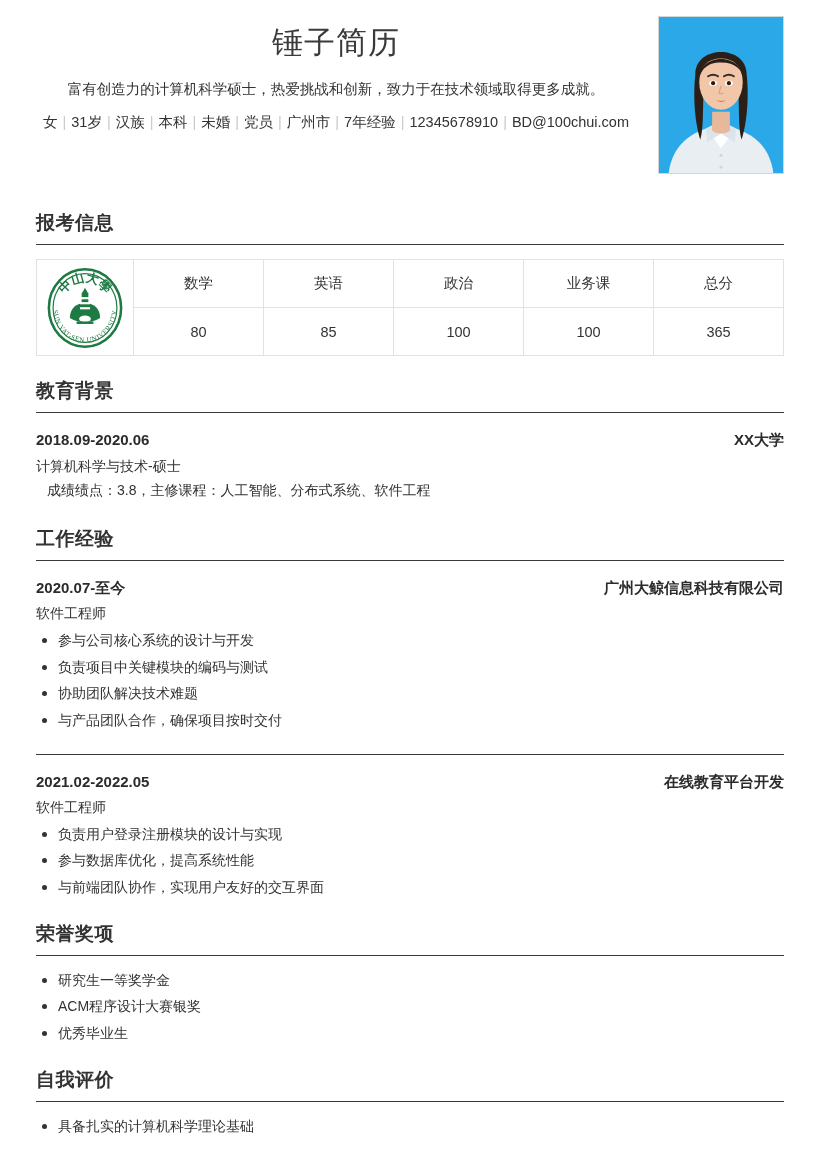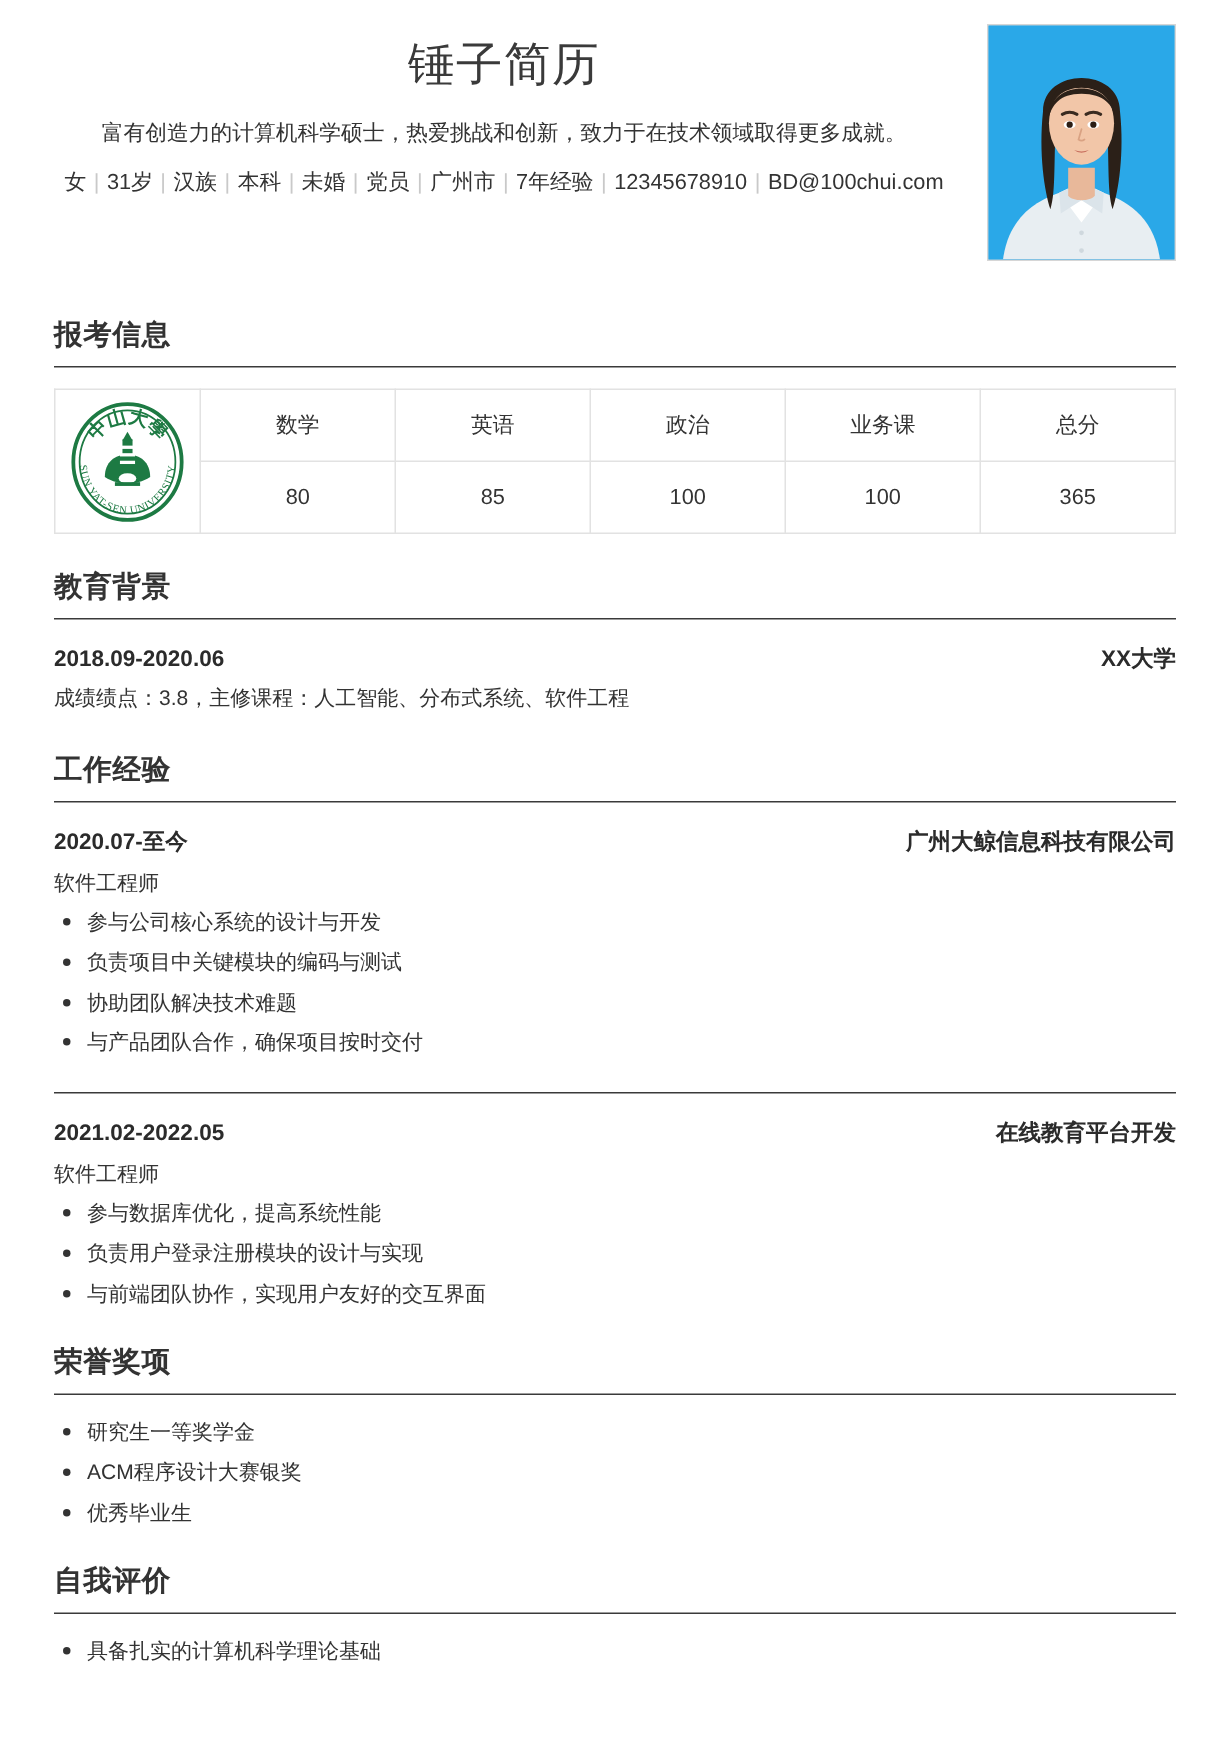--- a/index.html
+++ b/index.html
@@ -269,6 +269,7 @@
           <span class="entry-date">2018.09-2020.06</span>
           <span class="entry-org">XX大学</span>
         </div>
+        <div class="entry-sub">计算机科学与技术-硕士</div>
         <div class="entry-note">成绩绩点：3.8，主修课程：人工智能、分布式系统、软件工程</div>
       </div>
     </div>

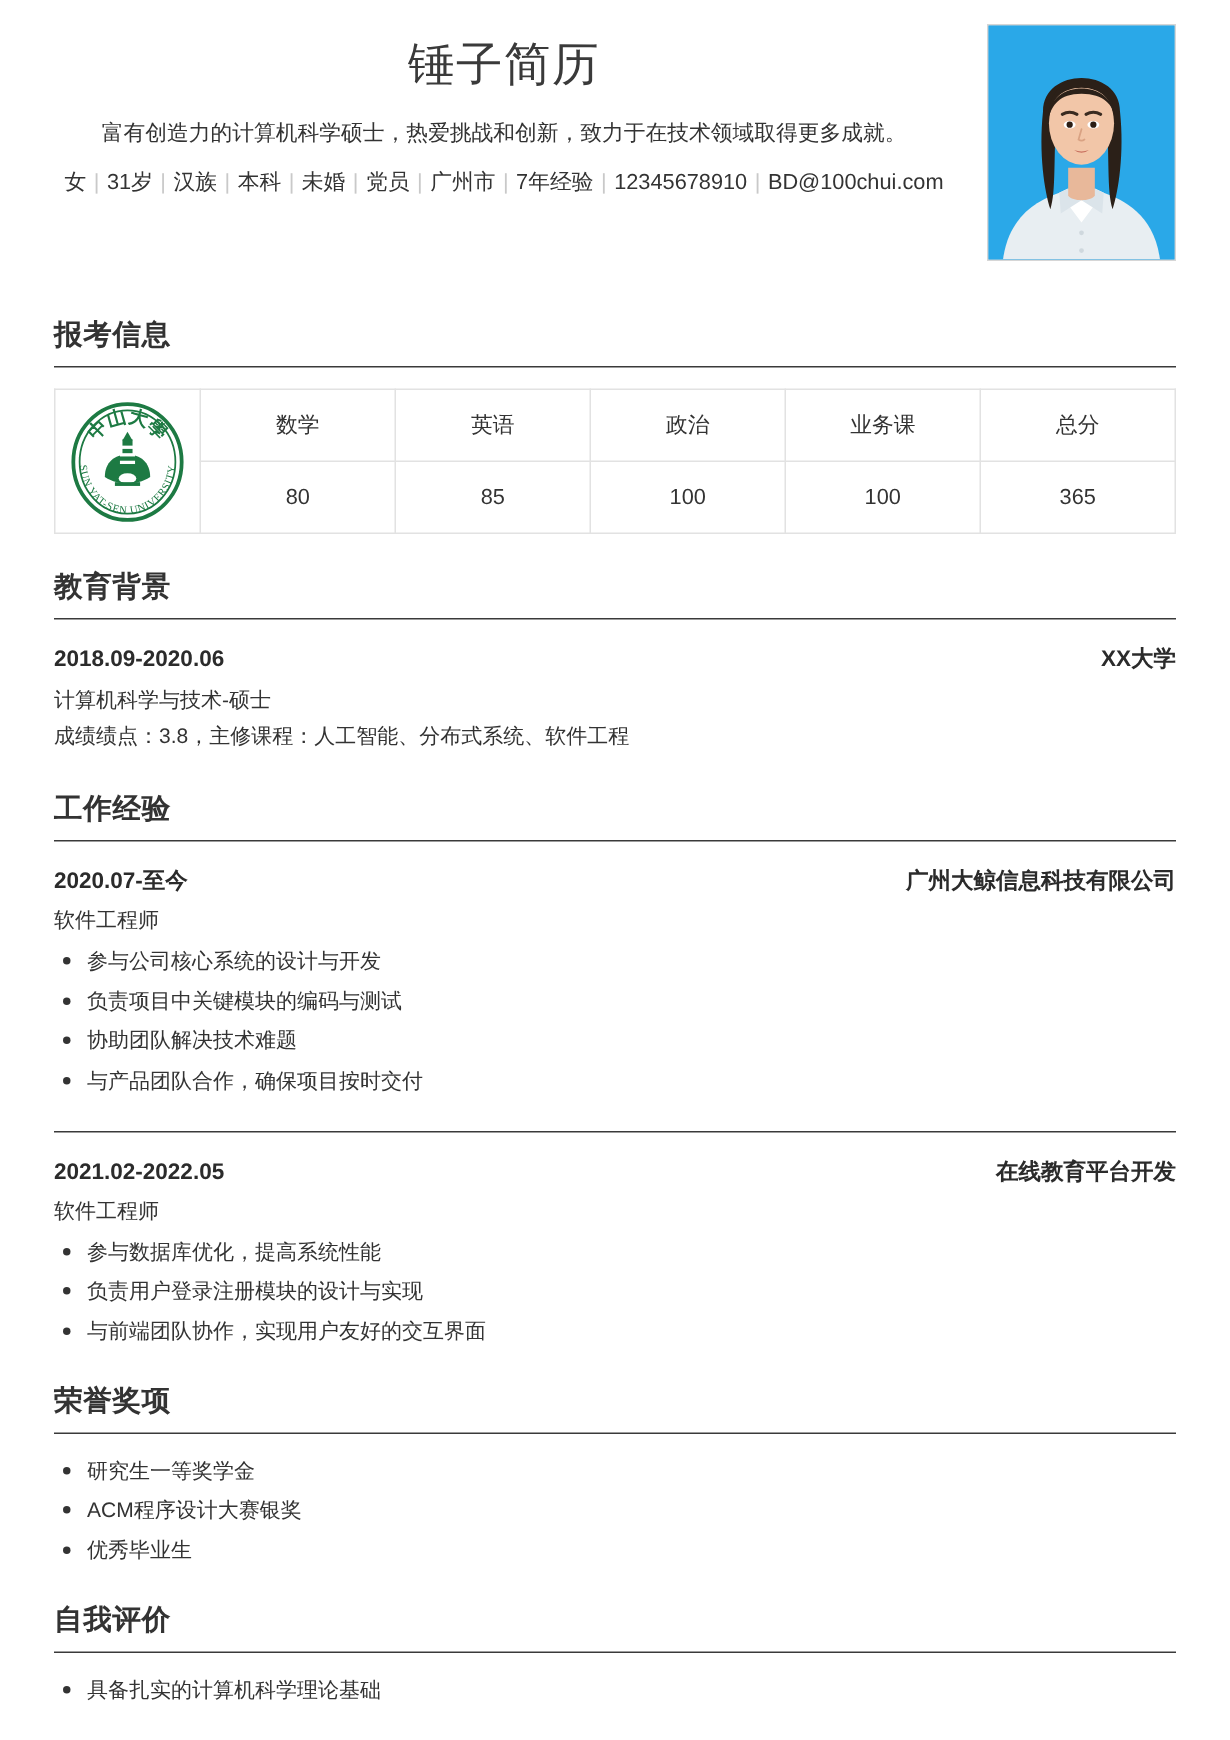--- a/index.html
+++ b/index.html
@@ -138,6 +138,7 @@
     font-size: 14px;
     color: #333;
     line-height: 1.85;
+    margin-left: 11px;
   }
 
   

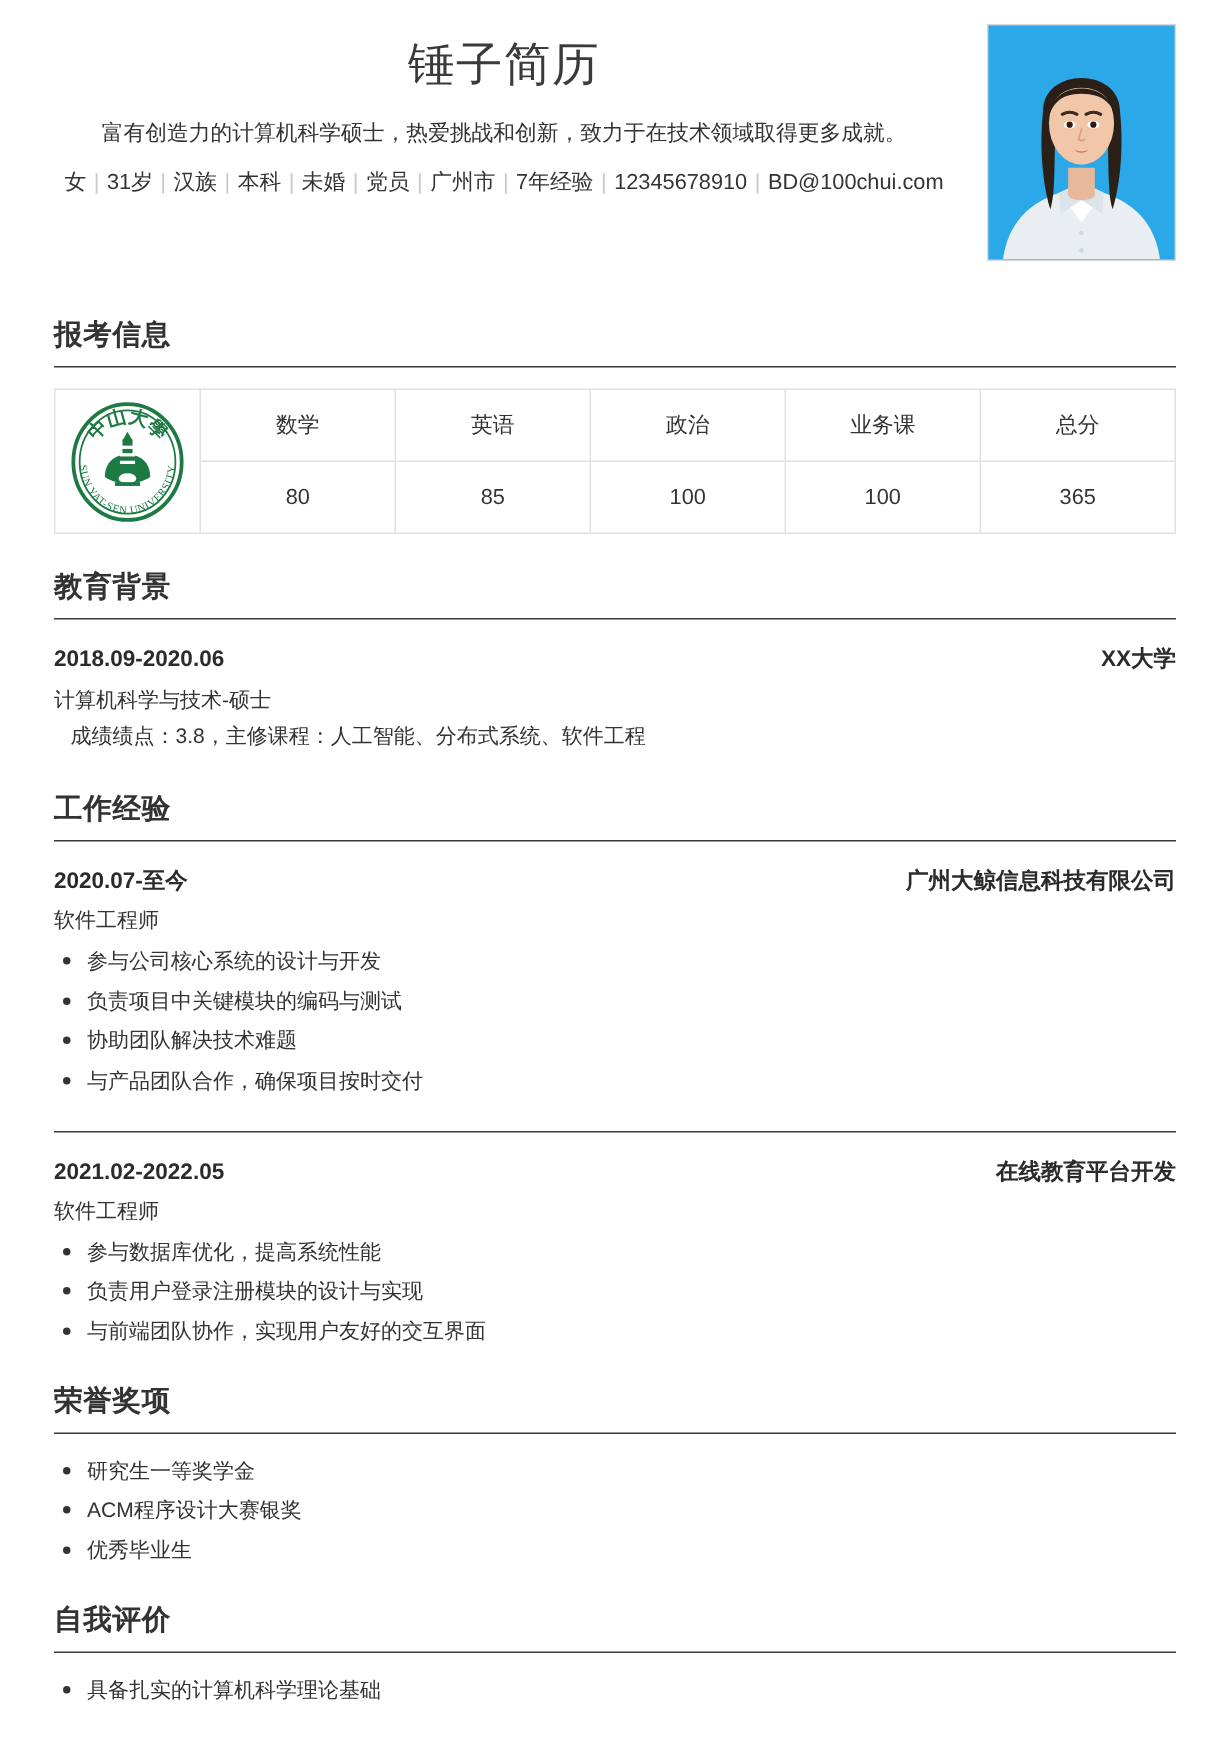--- a/index.html
+++ b/index.html
@@ -303,8 +303,8 @@
       </div>
       <div class="entry-sub">软件工程师</div>
       <ul class="bullets">
+          <li>负责用户登录注册模块的设计与实现</li>
           <li>参与数据库优化，提高系统性能</li>
-          <li>负责用户登录注册模块的设计与实现</li>
           <li>与前端团队协作，实现用户友好的交互界面</li>
         </ul>
     </div>

